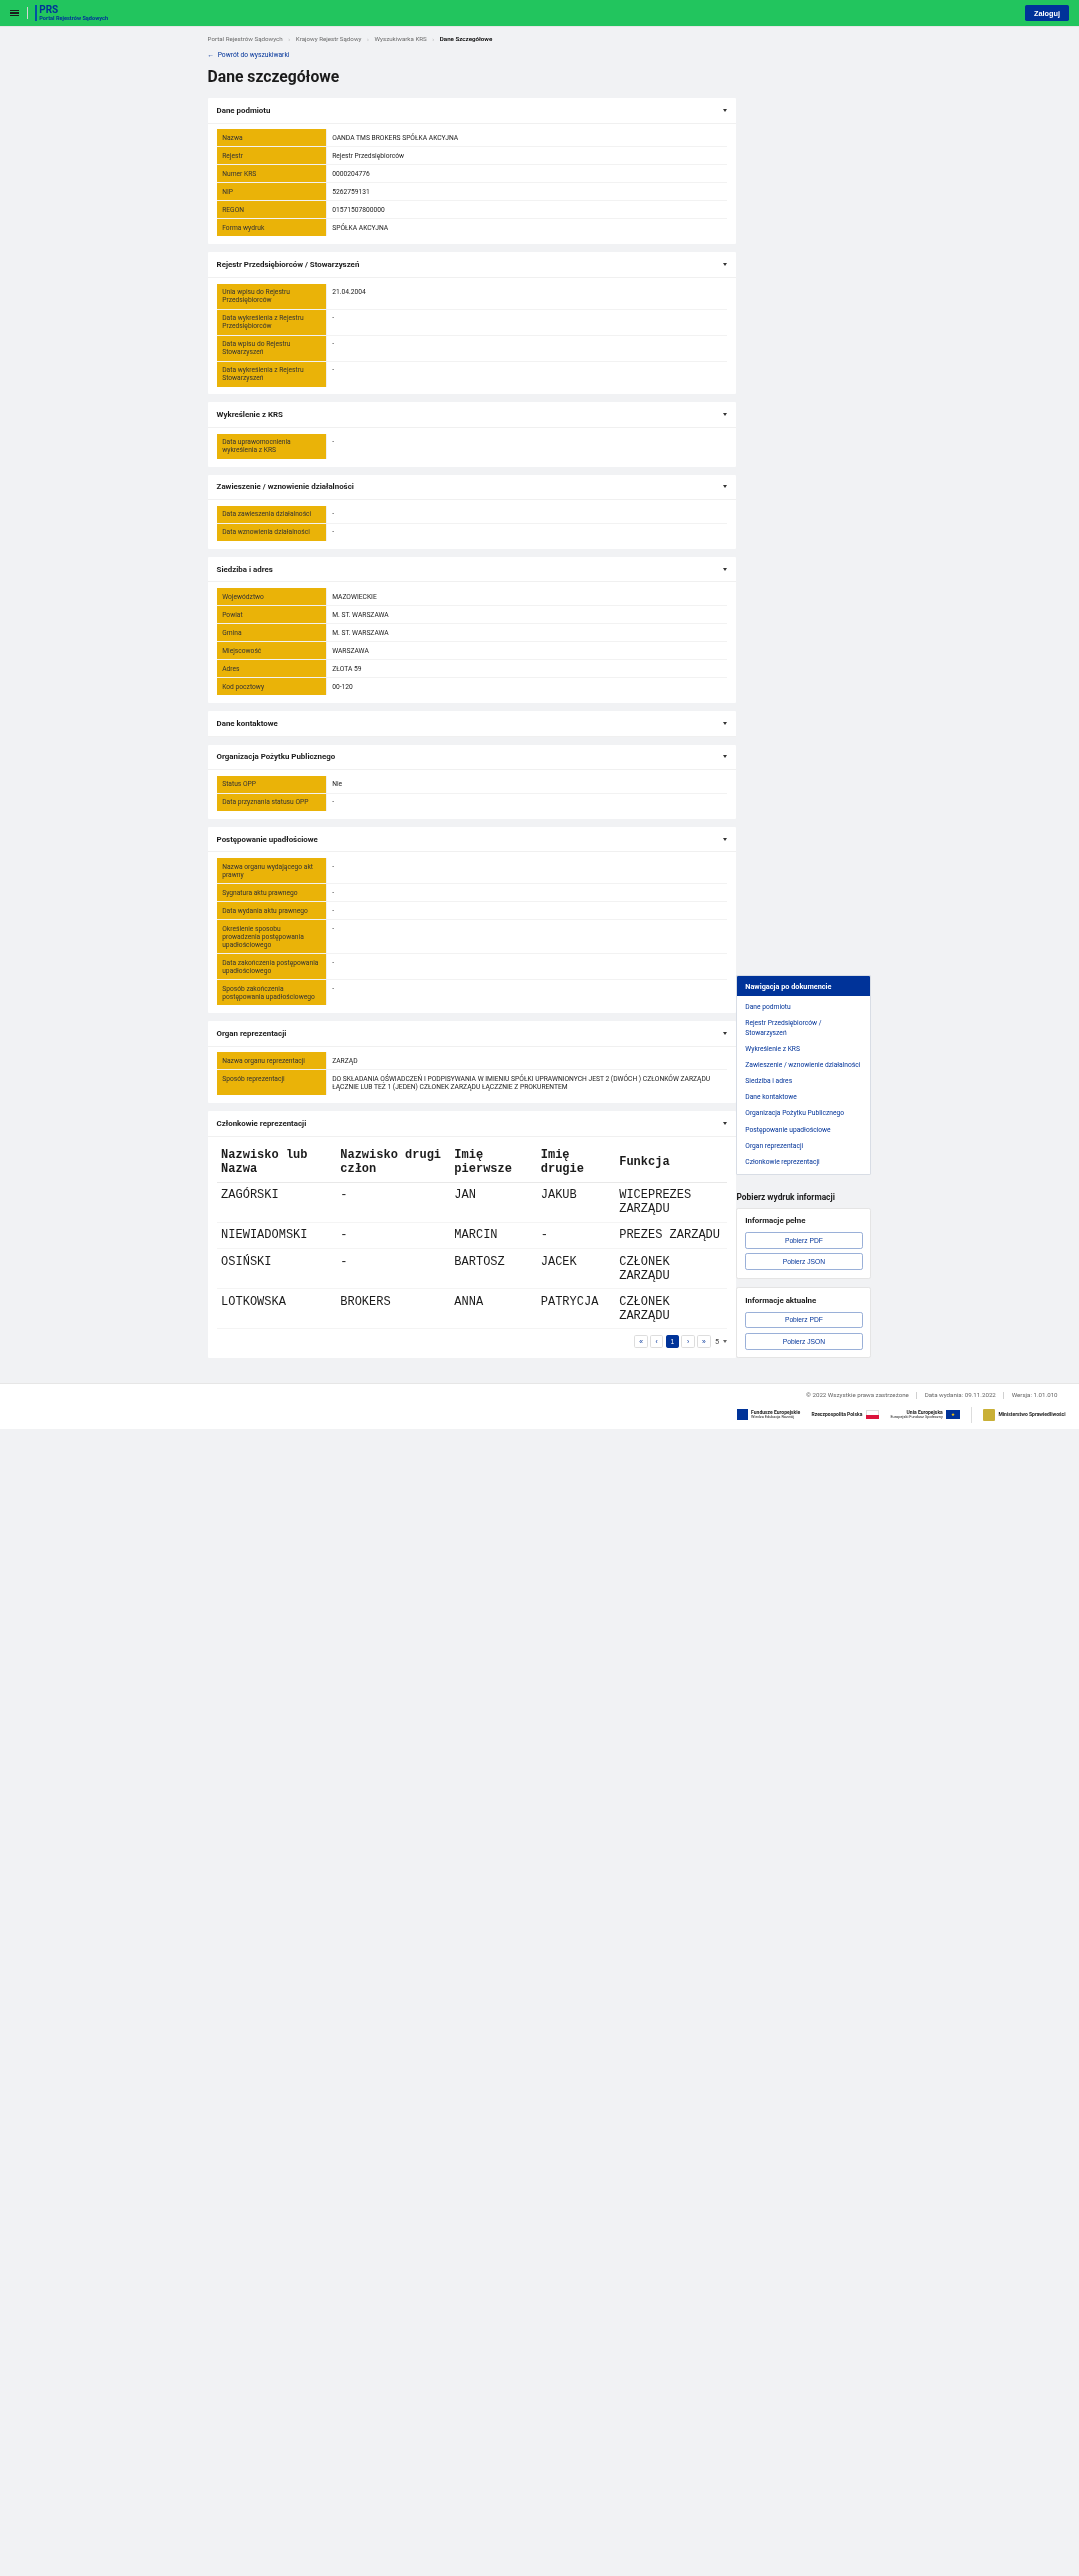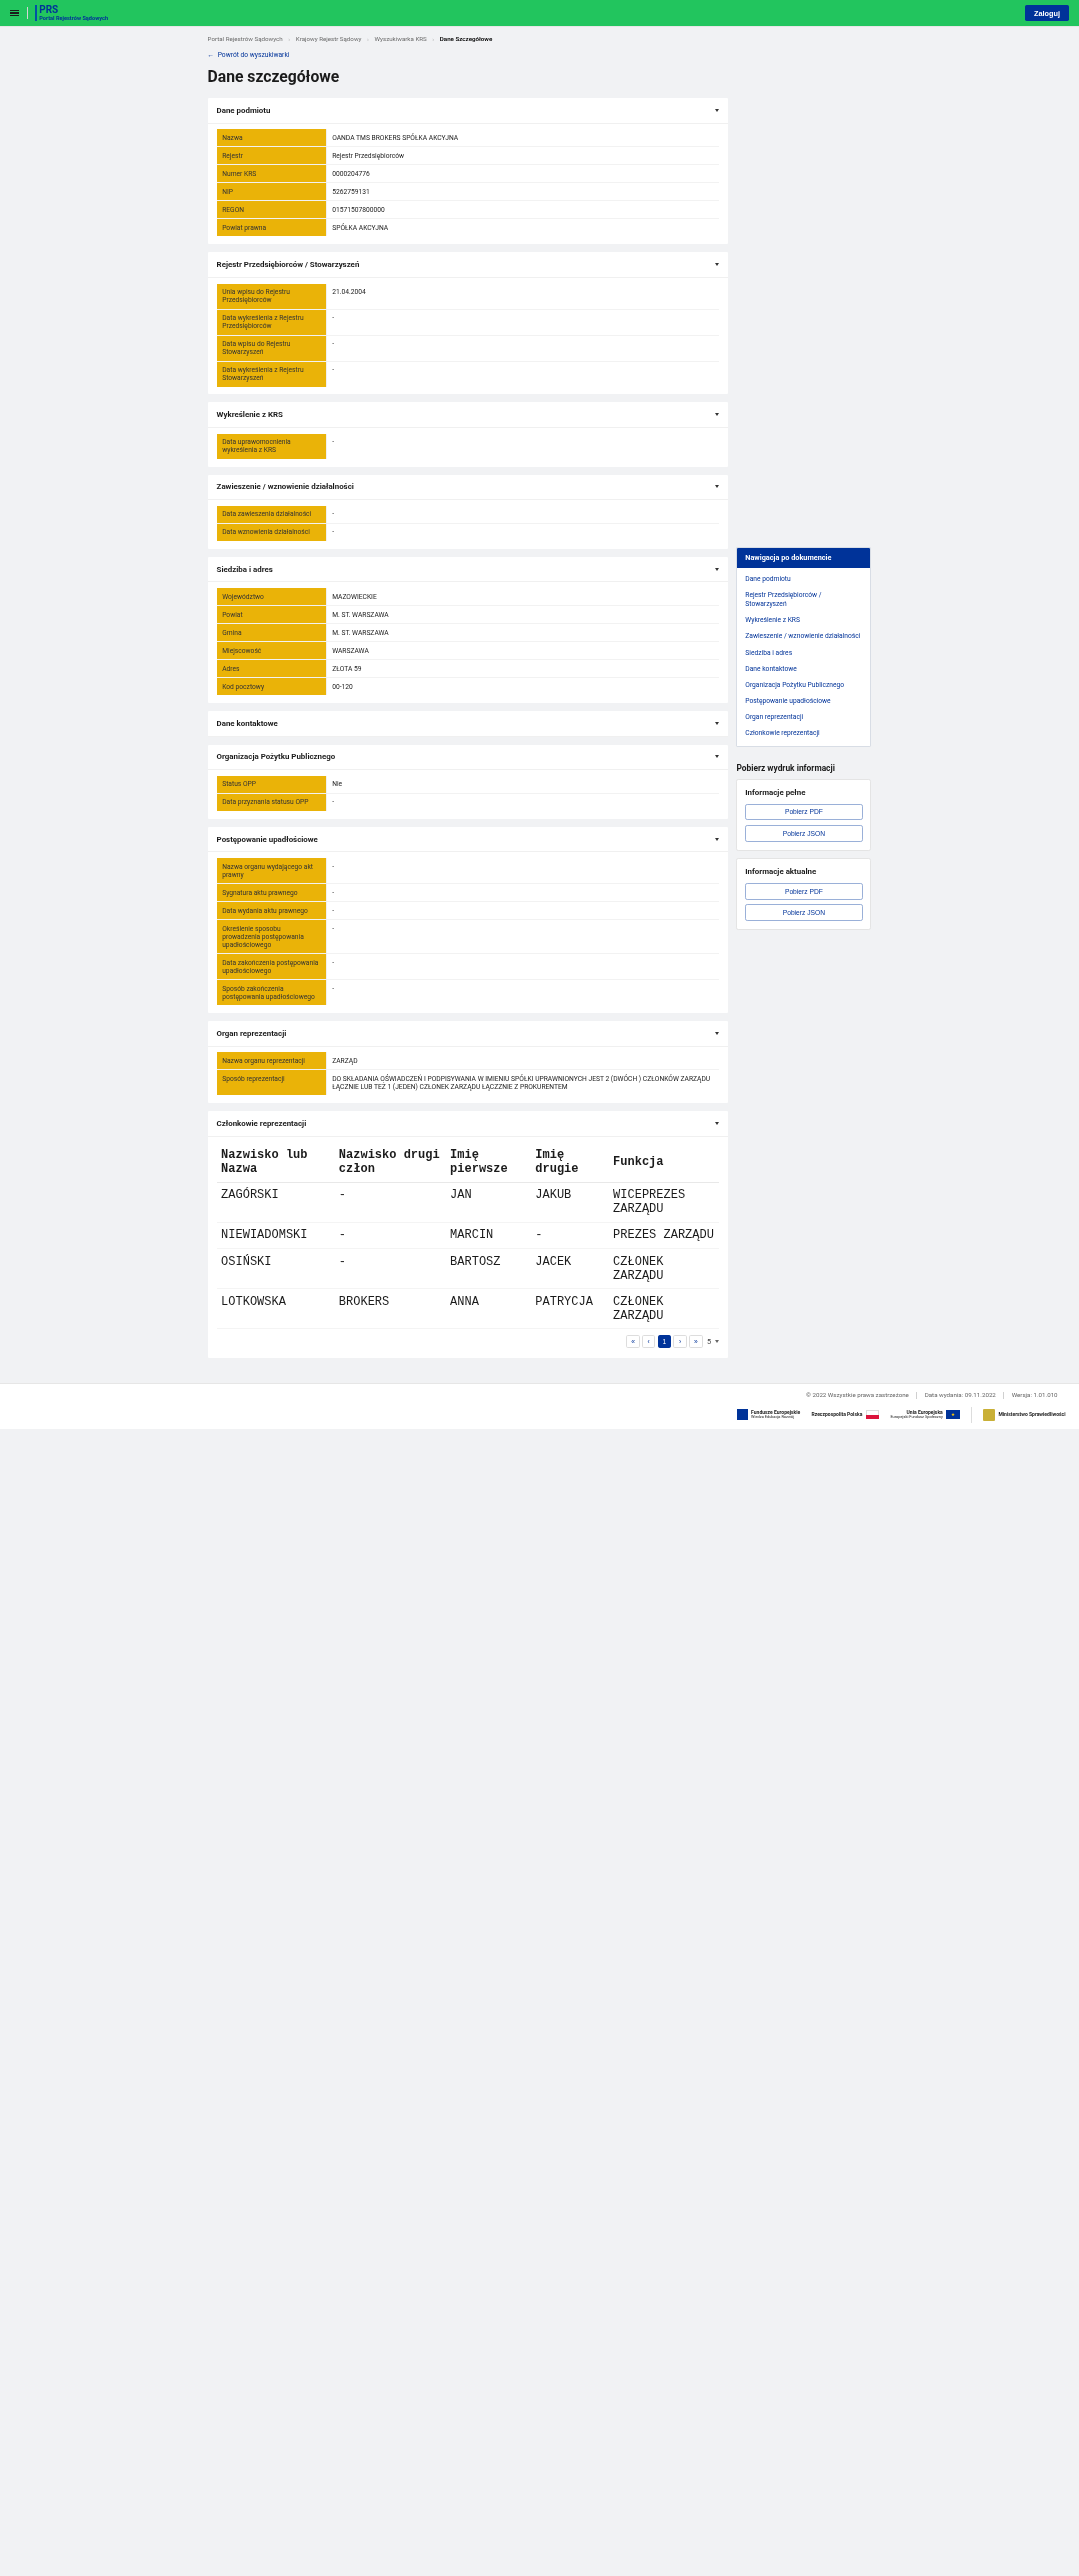--- a/index.html
+++ b/index.html
@@ -40,7 +40,7 @@
   .crumbs .active { color:#000; font-weight:600; }
   .return-link { display:flex; align-items:center; gap:3.4px; color:#003399; font-size:6.7px; text-decoration:none; margin-bottom:7.9px; }
   h1 { font-size:15.7px; font-weight:700; color:#1b1b1b; margin:4.5px 0 12.4px; }
-  .layout { display:flex; gap:8px; align-items:center; }
+  .layout { display:flex; gap:0; align-items:flex-end; }
   .main-col { flex:1; min-width:0; }
   .side-col { width:135px; flex-shrink:0; }
   

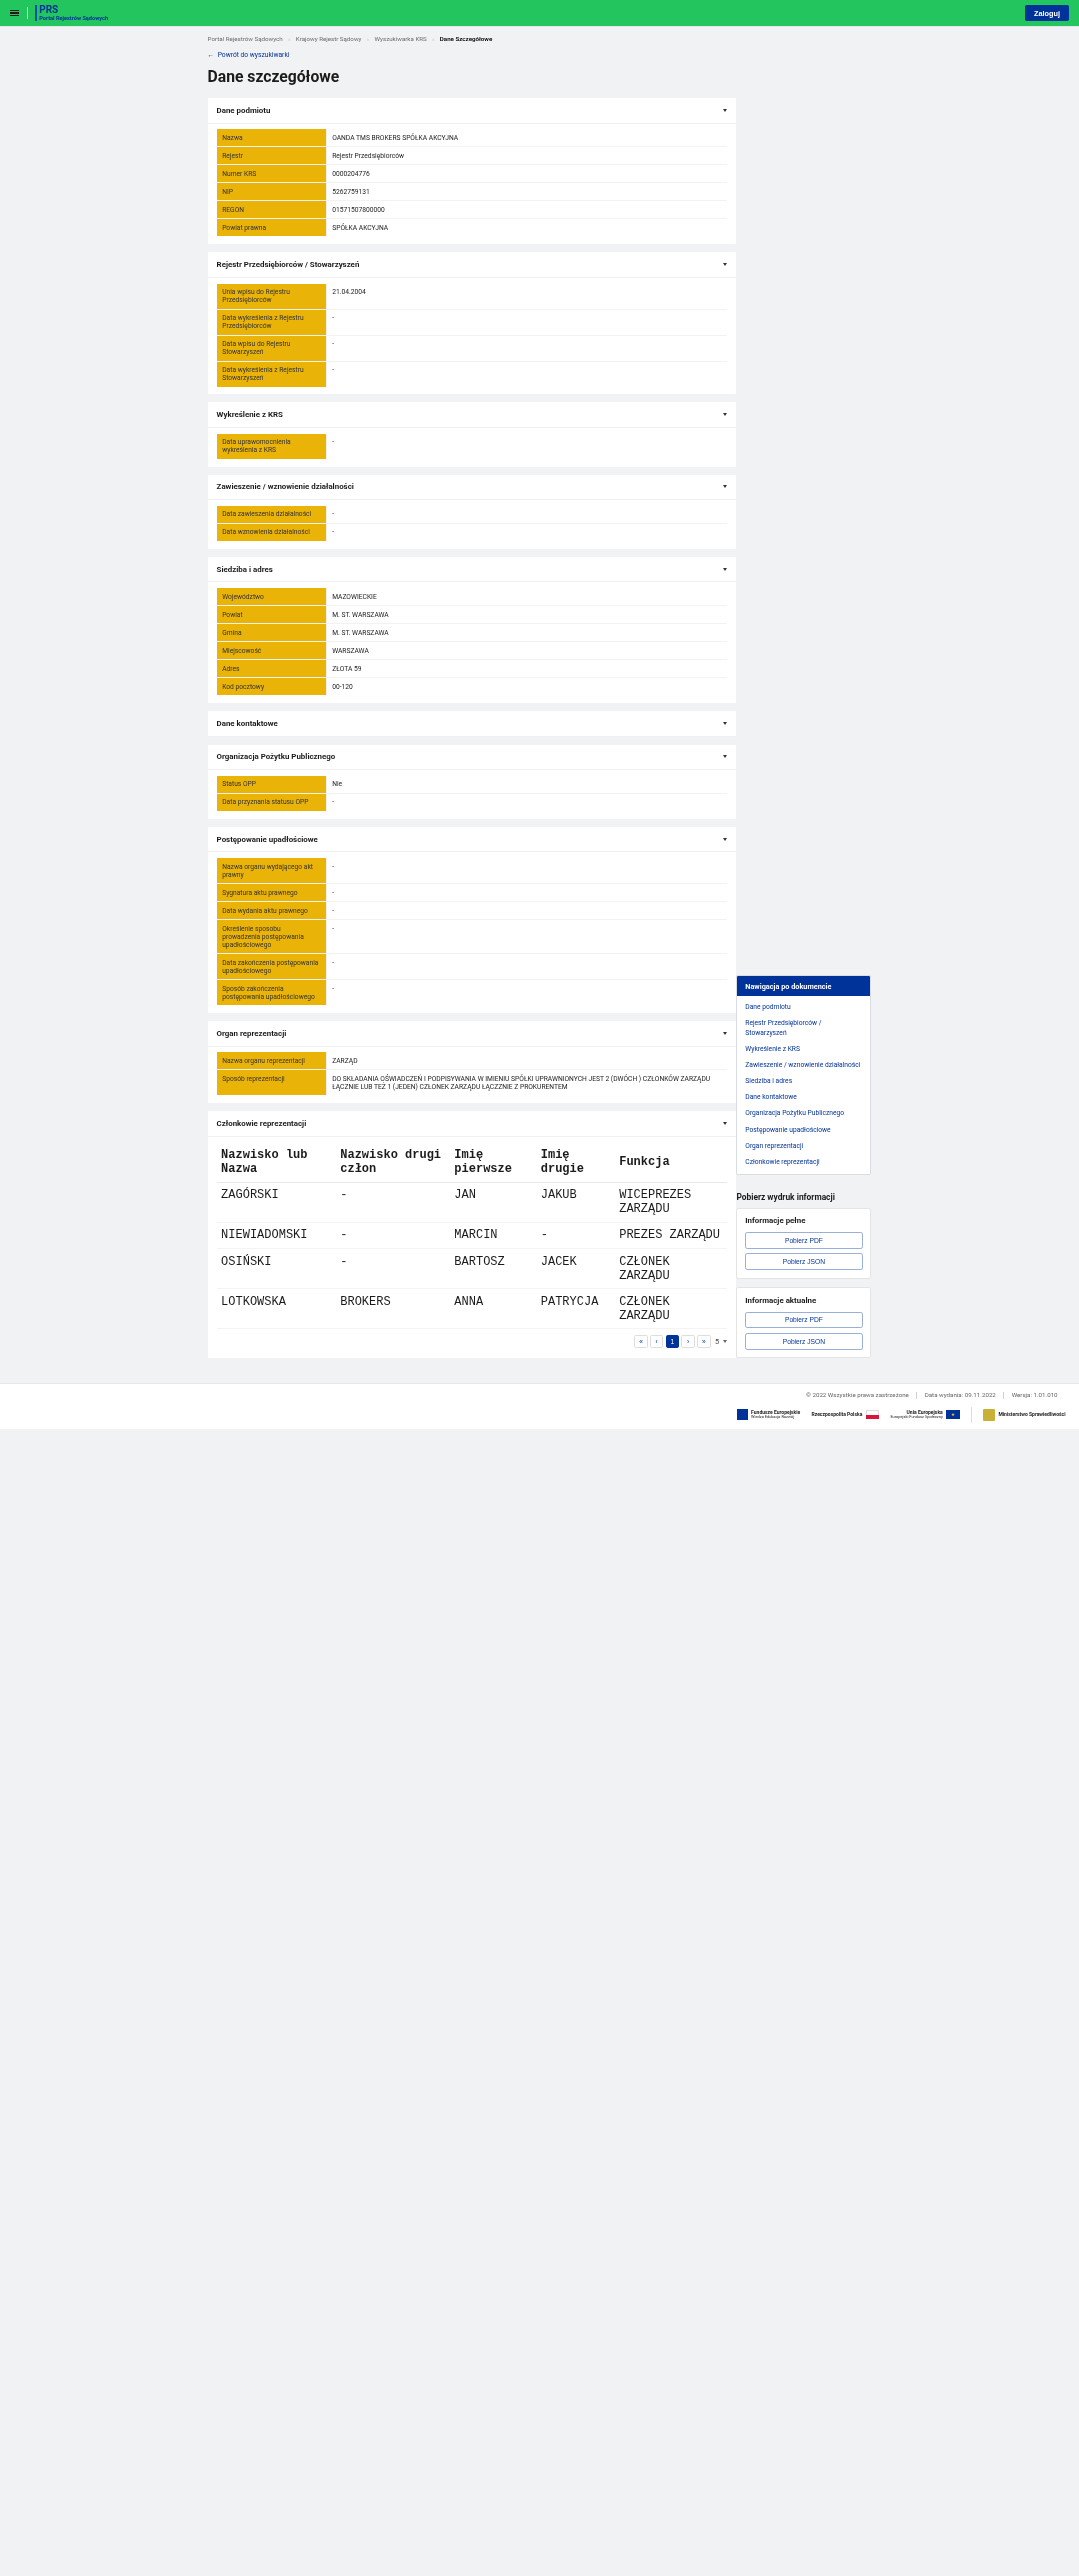--- a/index.html
+++ b/index.html
@@ -173,7 +173,7 @@
               <div class="kv-value">01571507800000</div>
             </div>
             <div class="kv-row">
-              <div class="kv-label">Powiat prawna</div>
+              <div class="kv-label">Forma wydruk</div>
               <div class="kv-value">SPÓŁKA AKCYJNA</div>
             </div>
           </div>

